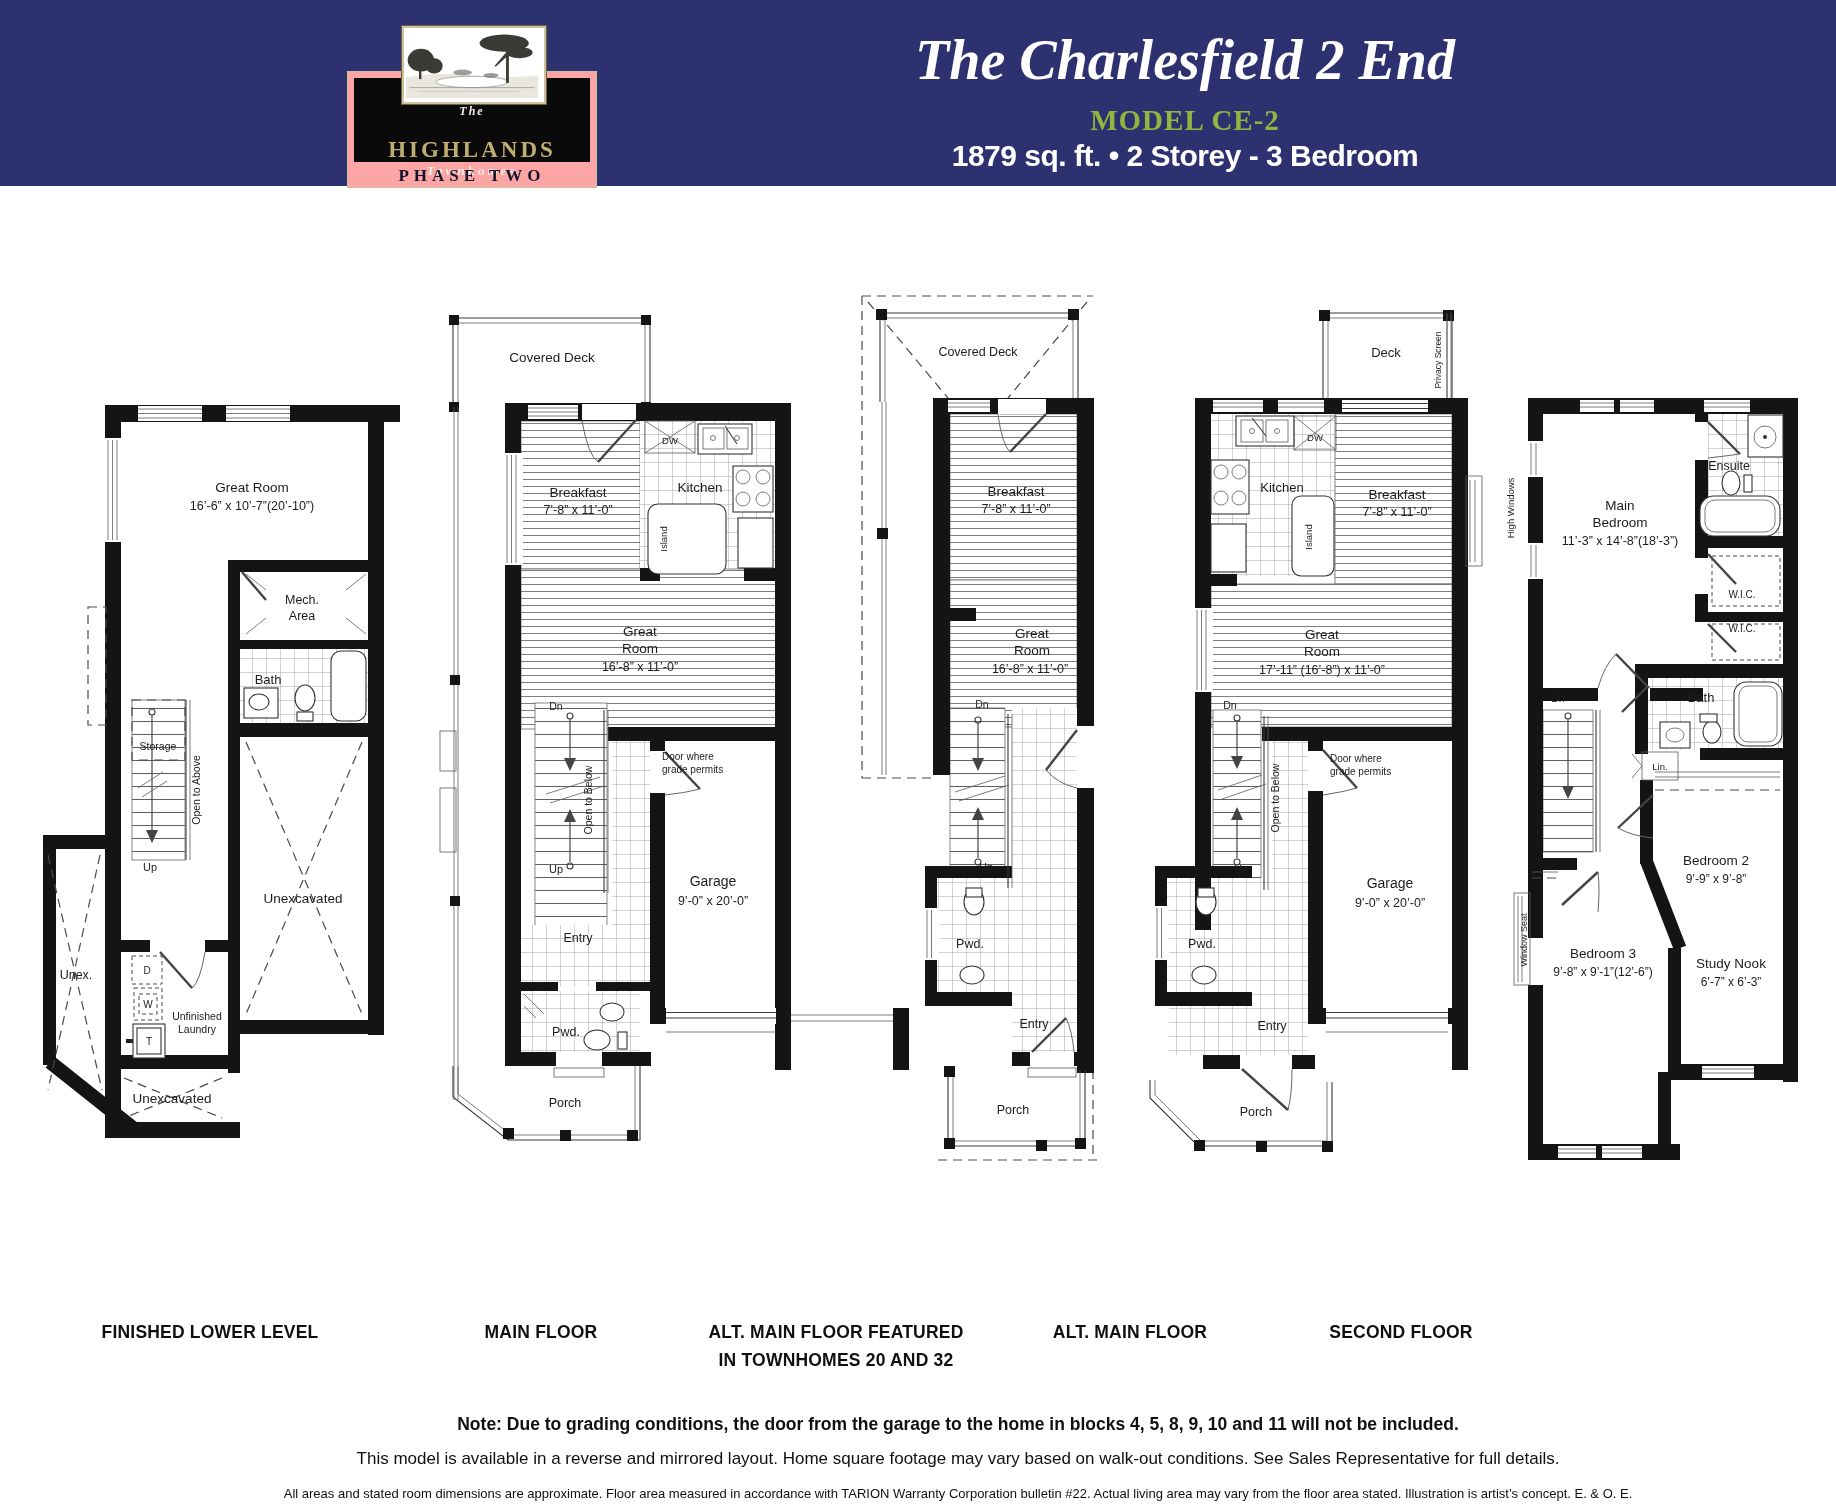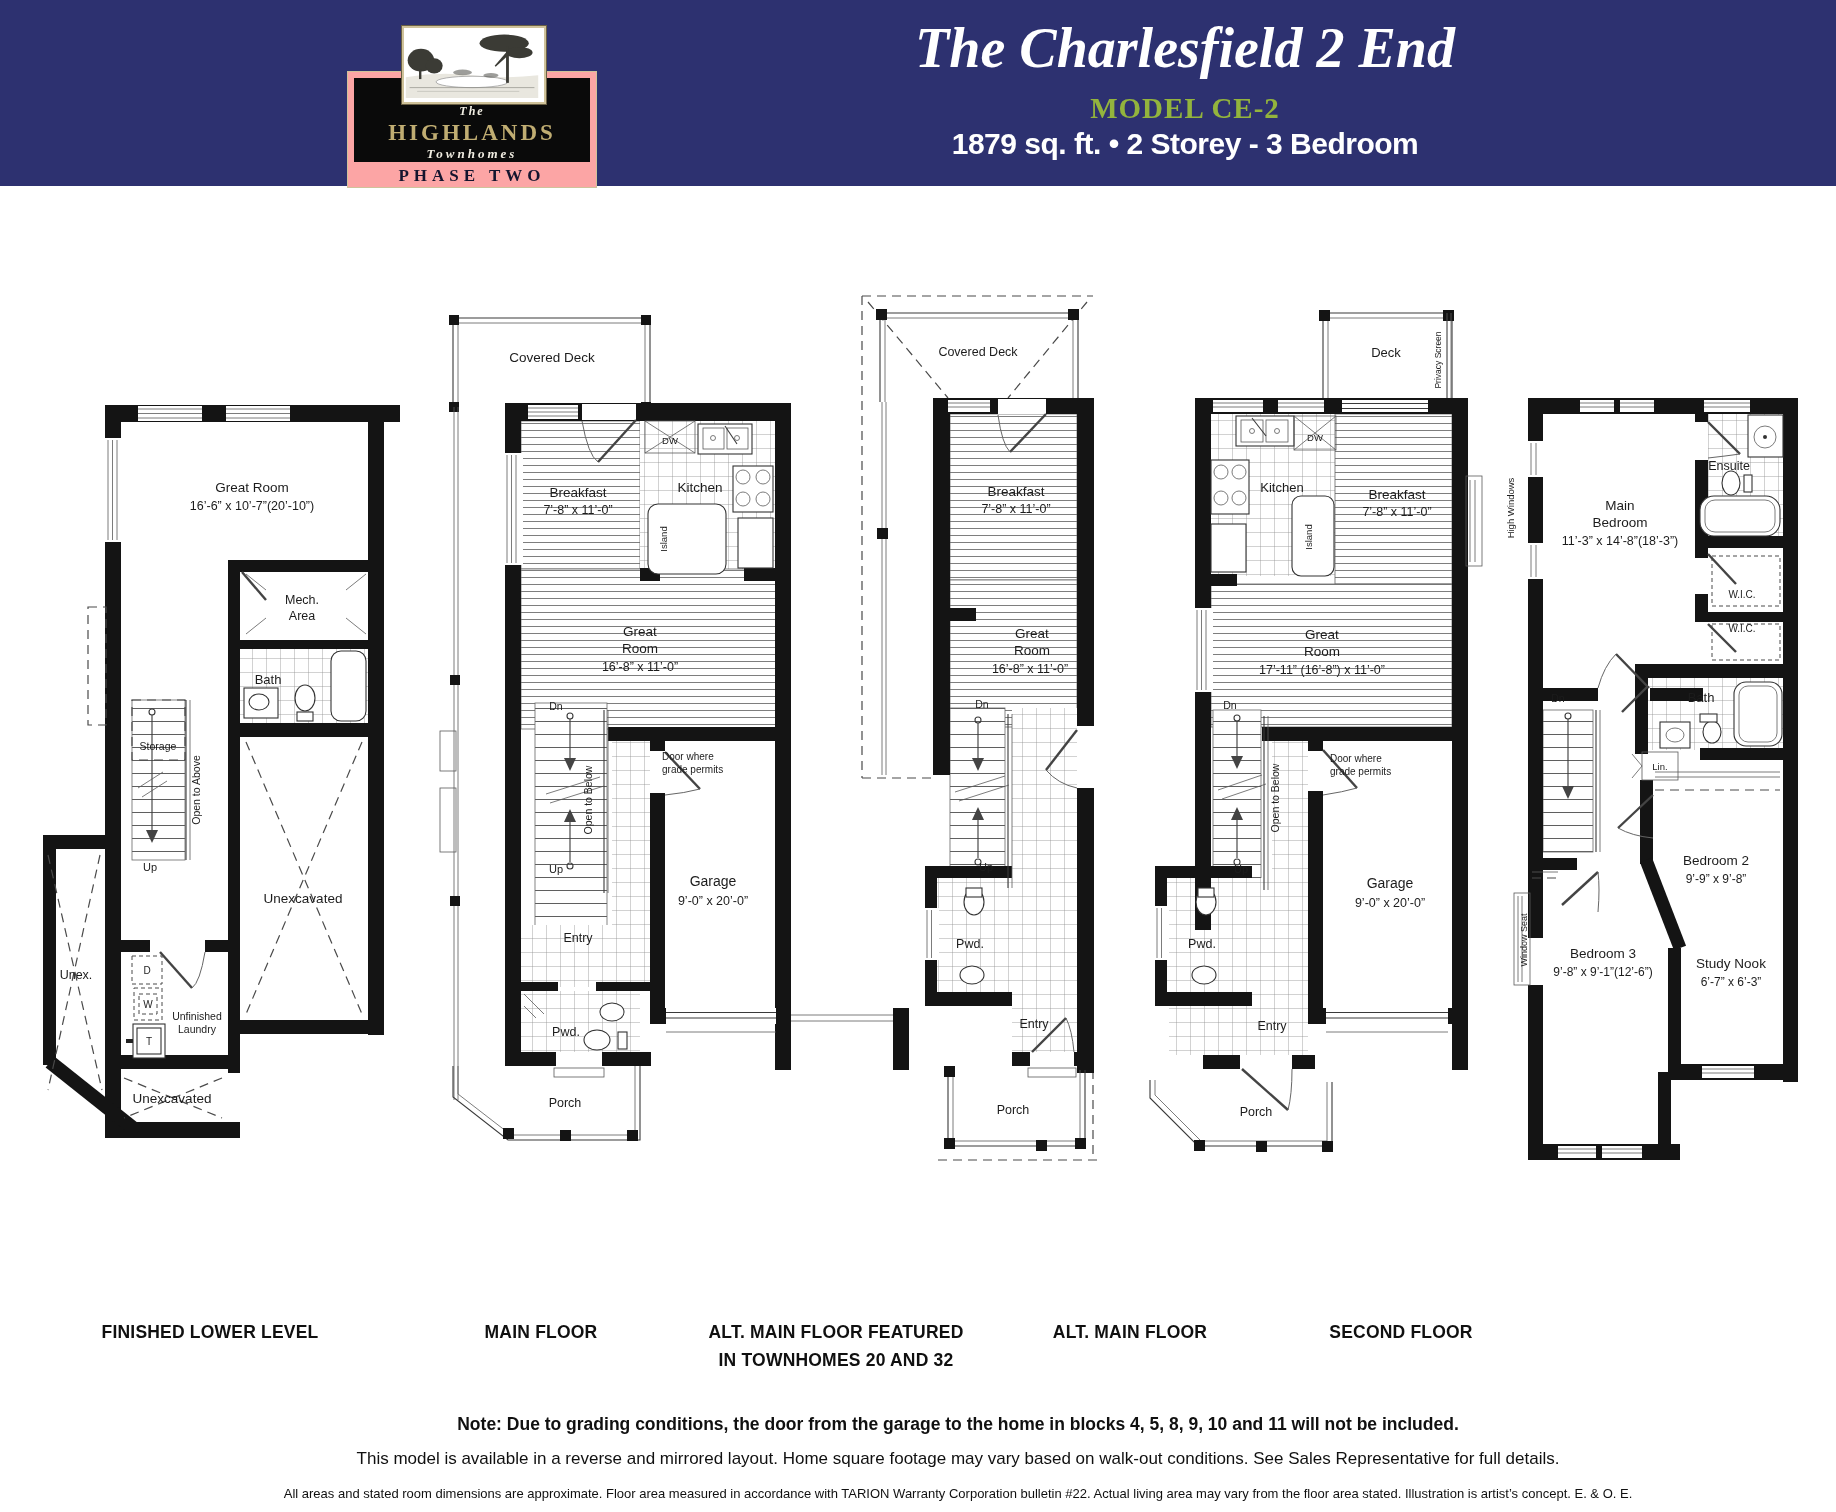--- a/index.html
+++ b/index.html
@@ -19,7 +19,7 @@
   .logo-art{position:absolute;left:55px;top:0;width:140px;height:74px;background:#fff;
             border:2px solid #cfc29a;box-shadow:0 0 0 1px #6b6145;z-index:2;}
   .titleblock{position:absolute;left:835px;top:0;width:700px;text-align:center;}
-  .title{margin-top:16px;font:italic 600 56px "Liberation Serif",serif;color:#ffffff;}
+  .title{margin-top:28px;font:italic 600 56px "Liberation Serif",serif;color:#ffffff;}
   .model{margin-top:12px;font:700 29px "Liberation Serif",serif;color:#93b43d;letter-spacing:1px;}
   .specs{margin-top:2px;font:700 30px "Liberation Sans",sans-serif;color:#ffffff;letter-spacing:-0.5px;}
   

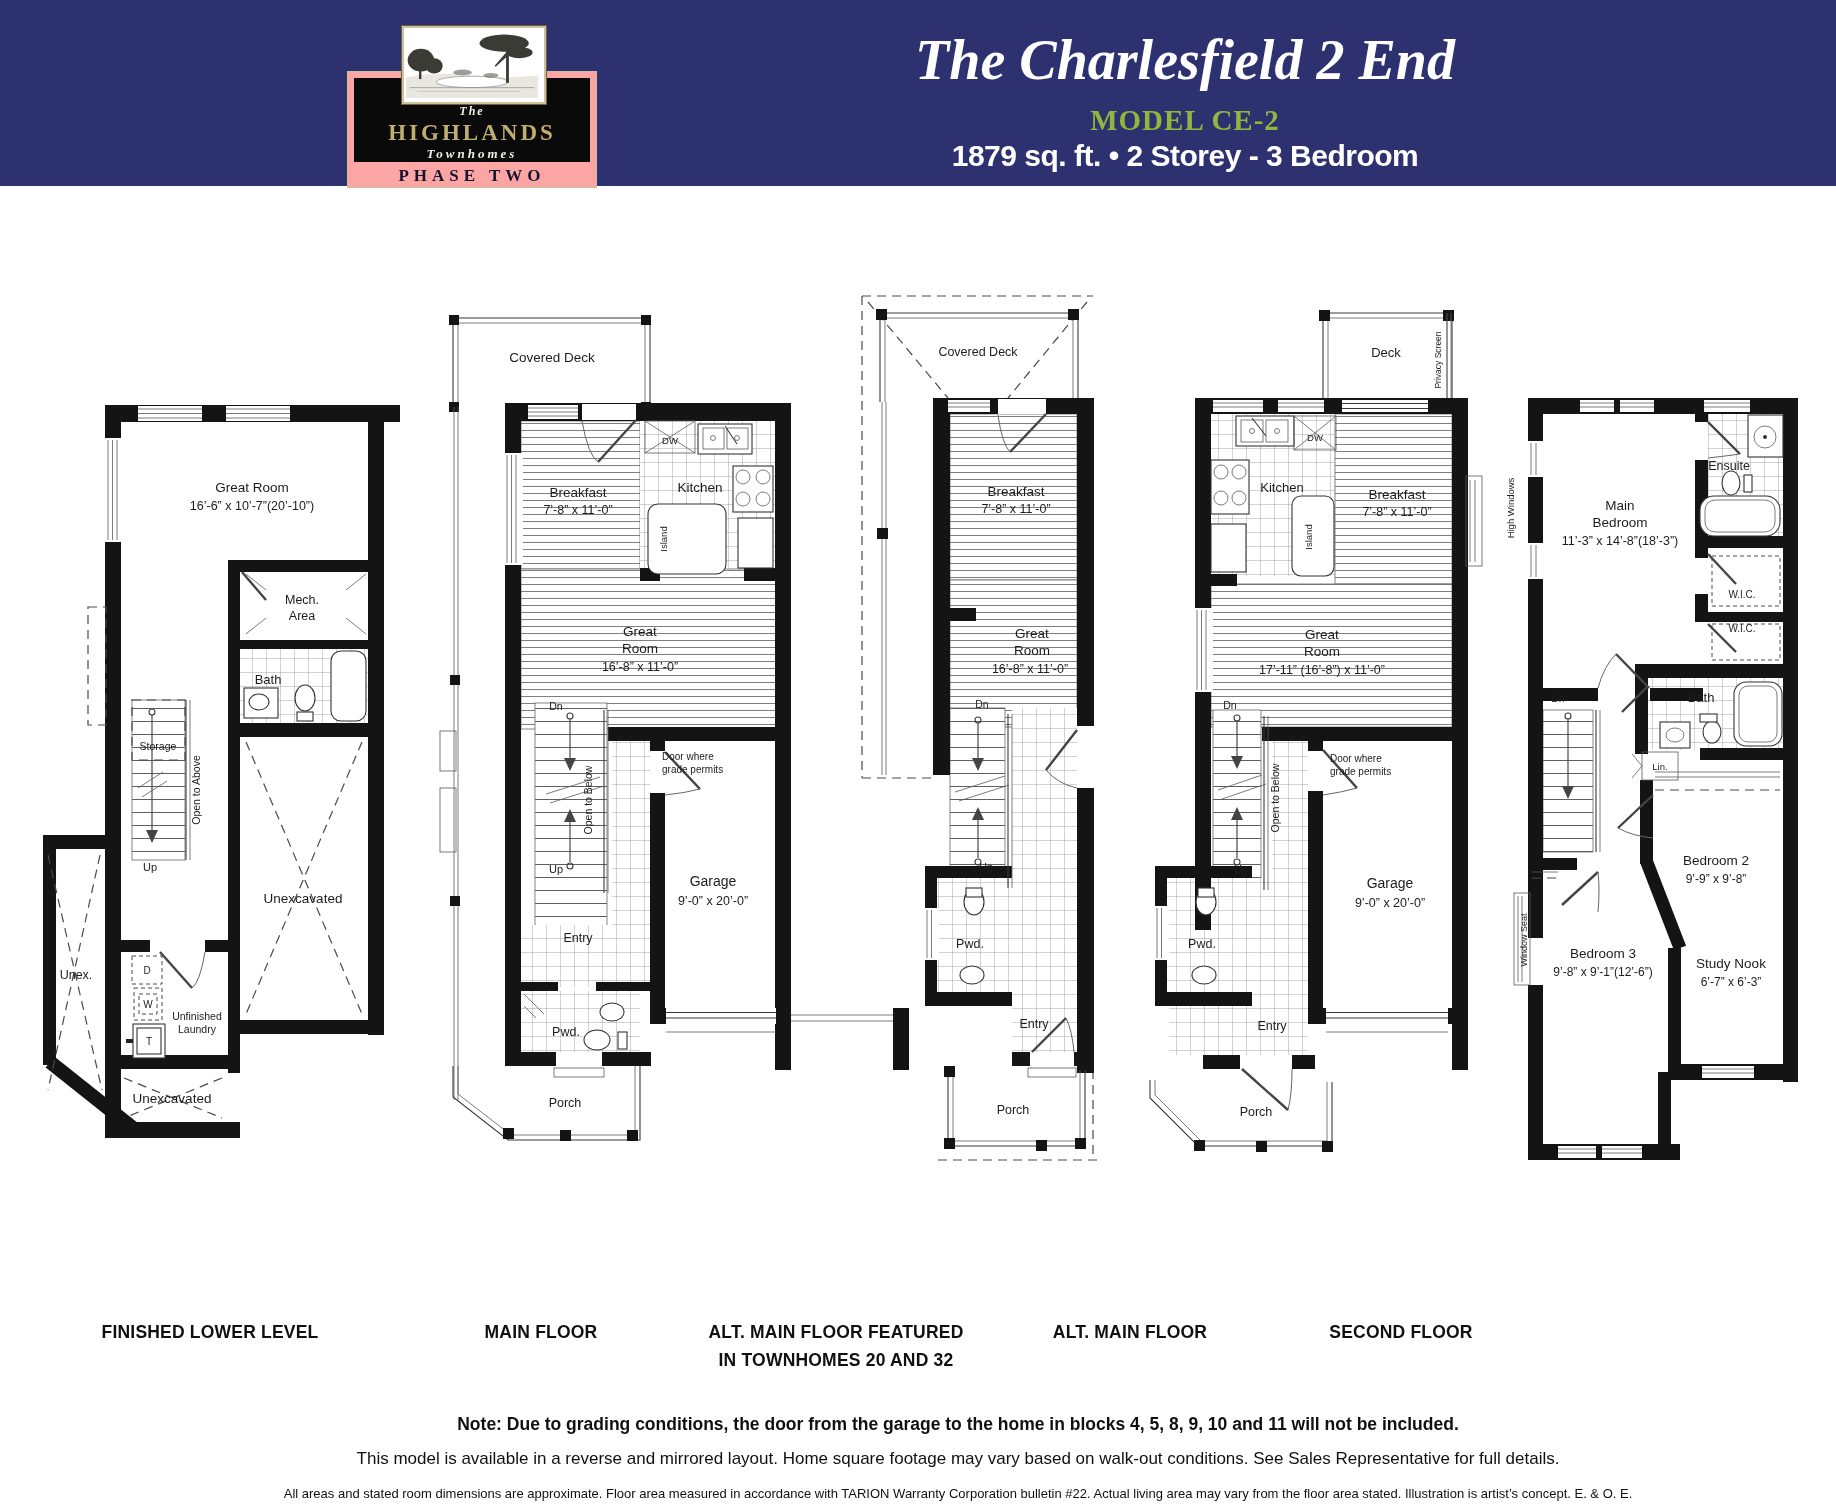--- a/index.html
+++ b/index.html
@@ -12,7 +12,7 @@
               box-shadow:0 0 0 1px #cfc29a inset;}
   .logo-black{position:absolute;left:7px;top:7px;width:236px;height:84px;background:#0a0a0a;text-align:center;}
   .logo-the{margin-top:26px;font:italic 700 12px "Liberation Serif",serif;color:#f0ede2;letter-spacing:2px;}
-  .logo-name{font:700 23px "Liberation Serif",serif;color:#c0ad72;letter-spacing:3px;margin-top:1px;}
+  .logo-name{font:700 23px "Liberation Serif",serif;color:#c0ad72;letter-spacing:3px;margin-top:18px;}
   .logo-town{font:italic 700 13px "Liberation Serif",serif;color:#f0ede2;letter-spacing:3px;}
   .logo-phase{position:absolute;left:0;right:0;bottom:2px;text-align:center;
               font:700 17px "Liberation Serif",serif;color:#14142e;letter-spacing:5px;}

